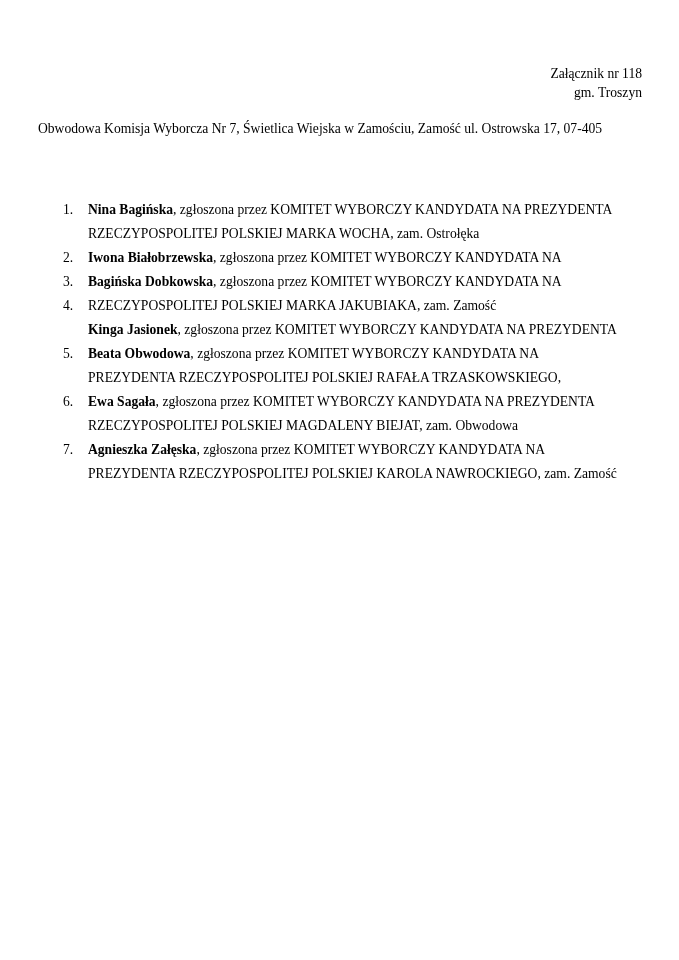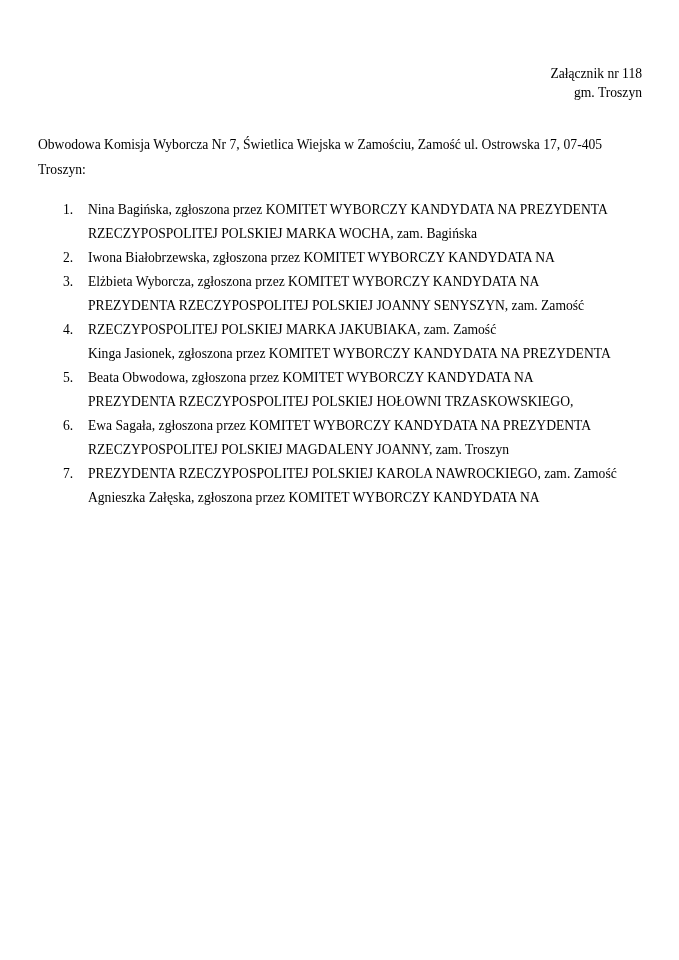--- a/index.html
+++ b/index.html
@@ -23,7 +23,7 @@
   }
   .intro {
     position: absolute;
-    top: 132px;
+    top: 116px;
     left: 38px;
     width: 600px;
     line-height: 25px;

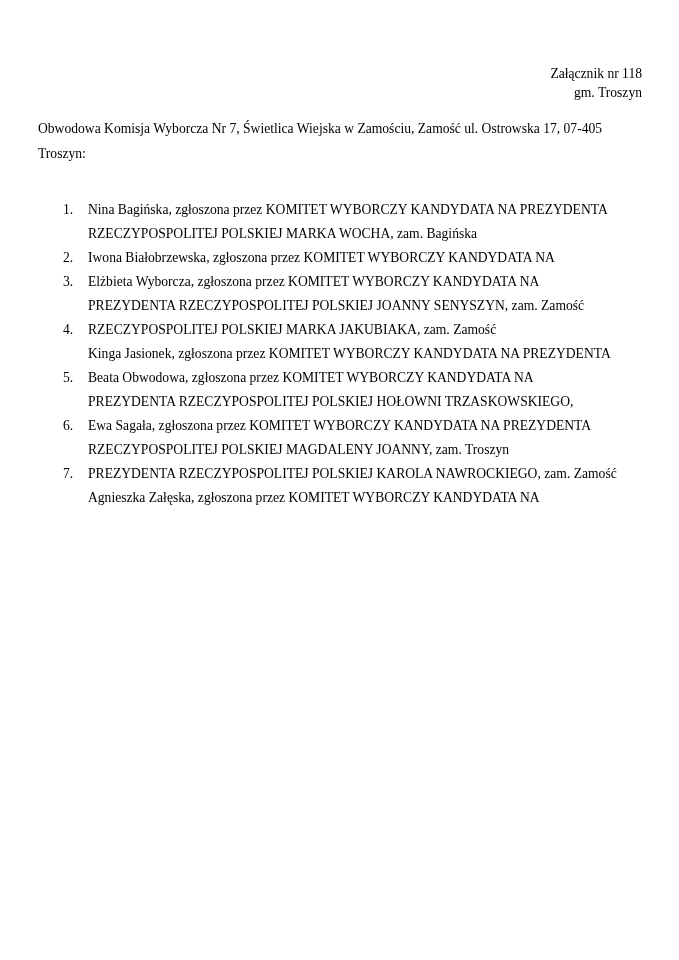--- a/index.html
+++ b/index.html
@@ -52,7 +52,6 @@
 
   <div class="intro">
     <div>Obwodowa Komisja Wyborcza Nr 7, Świetlica Wiejska w Zamościu, Zamość ul. Ostrowska 17, 07-405</div>
-    <div>Troszyn:</div>
   </div>
 
   <div class="members">

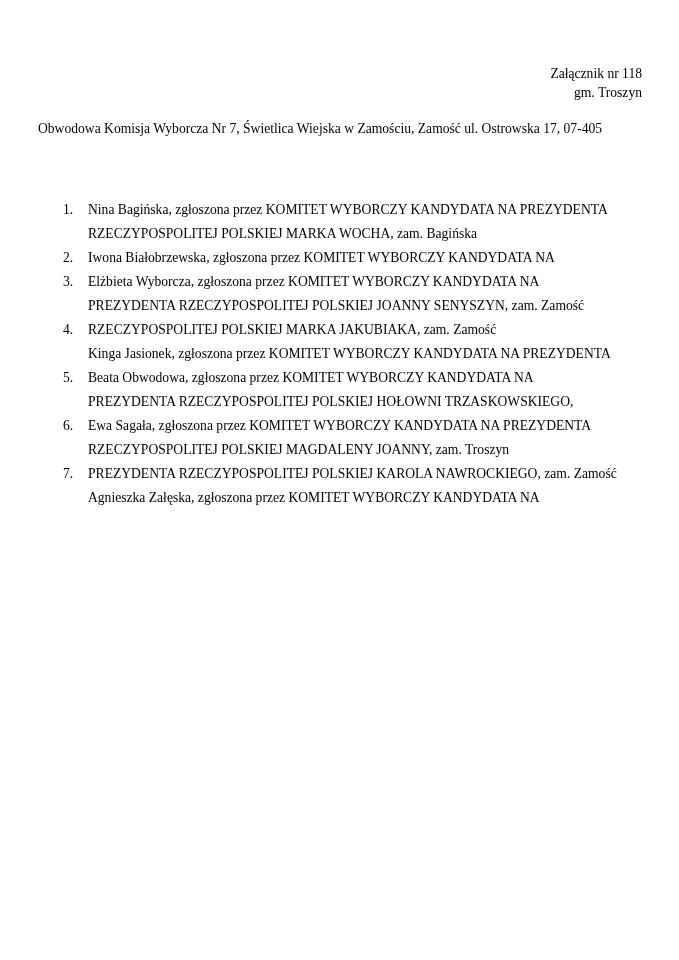--- a/index.html
+++ b/index.html
@@ -38,7 +38,7 @@
   .mitem { display: flex; align-items: flex-start; }
   .num { width: 25px; flex: none; }
   .mtext { flex: 1; min-width: 0; }
-  .mname { font-weight: normal; text-align: center; }
+  .mname { font-weight: bold; text-align: center; }
 </style>
 </head>
 <body>

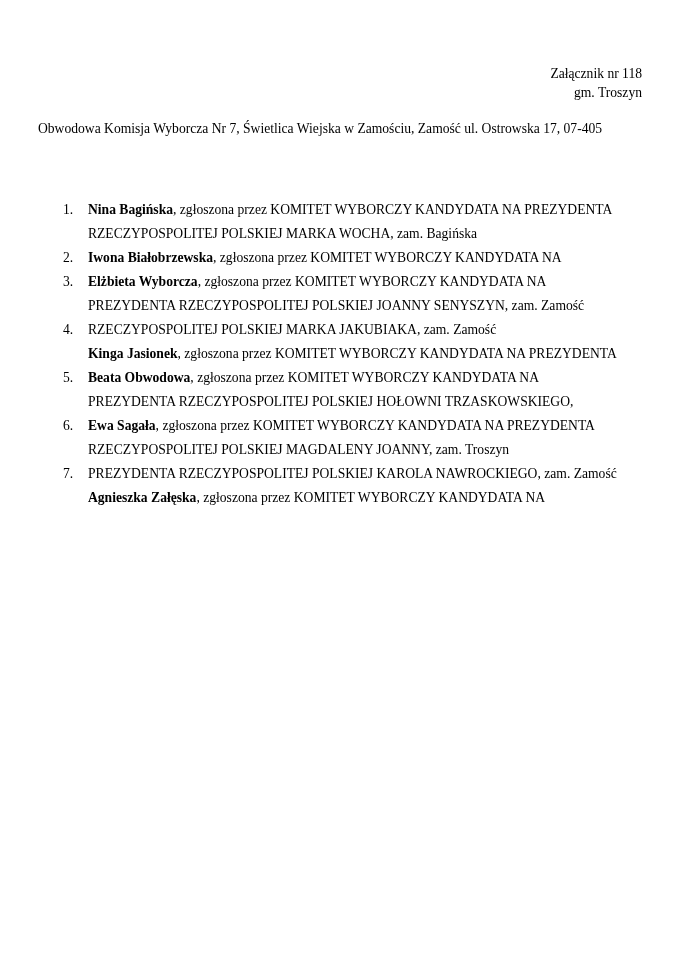--- a/index.html
+++ b/index.html
@@ -60,7 +60,7 @@
       <span class="num">1.</span>
       <div class="mtext">
         <div><b class="mname">Nina Bagińska</b><span>, zgłoszona przez KOMITET WYBORCZY KANDYDATA NA PREZYDENTA</span></div>
-        <div>RZECZYPOSPOLITEJ POLSKIEJ MARKA WOCHA, zam. Bagińska</div>
+        <div>RZECZYPOSPOLITEJ POLSKIEJ MARKA WOCHA, zam. Ostrołęka</div>
       </div>
     </div>
 

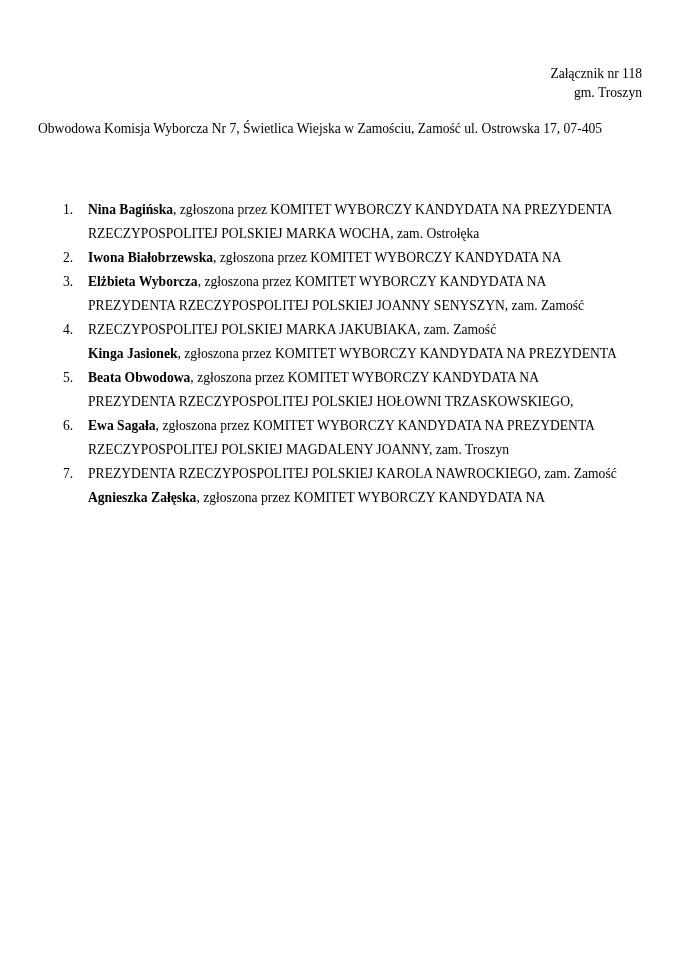--- a/index.html
+++ b/index.html
@@ -74,7 +74,7 @@
     <div class="mitem">
       <span class="num">3.</span>
       <div class="mtext">
-        <div><b class="mname">Elżbieta Wyborcza</b><span>, zgłoszona przez KOMITET WYBORCZY KANDYDATA NA</span></div>
+        <div><b class="mname">Bagińska Dobkowska</b><span>, zgłoszona przez KOMITET WYBORCZY KANDYDATA NA</span></div>
         <div>PREZYDENTA RZECZYPOSPOLITEJ POLSKIEJ JOANNY SENYSZYN, zam. Zamość</div>
       </div>
     </div>

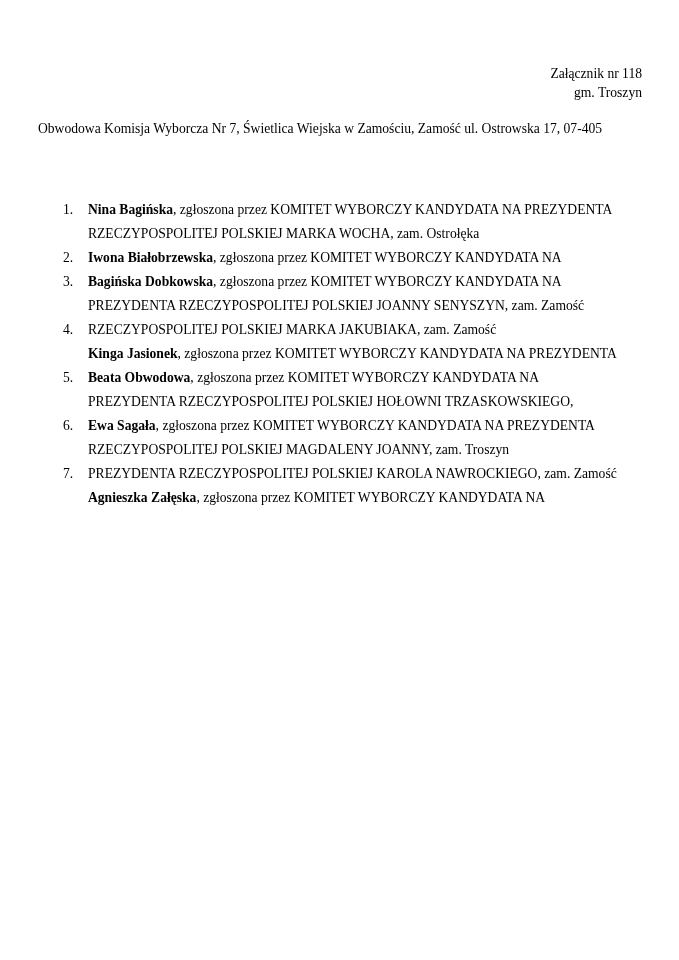--- a/index.html
+++ b/index.html
@@ -75,7 +75,6 @@
       <span class="num">3.</span>
       <div class="mtext">
         <div><b class="mname">Bagińska Dobkowska</b><span>, zgłoszona przez KOMITET WYBORCZY KANDYDATA NA</span></div>
-        <div>PREZYDENTA RZECZYPOSPOLITEJ POLSKIEJ JOANNY SENYSZYN, zam. Zamość</div>
       </div>
     </div>
 

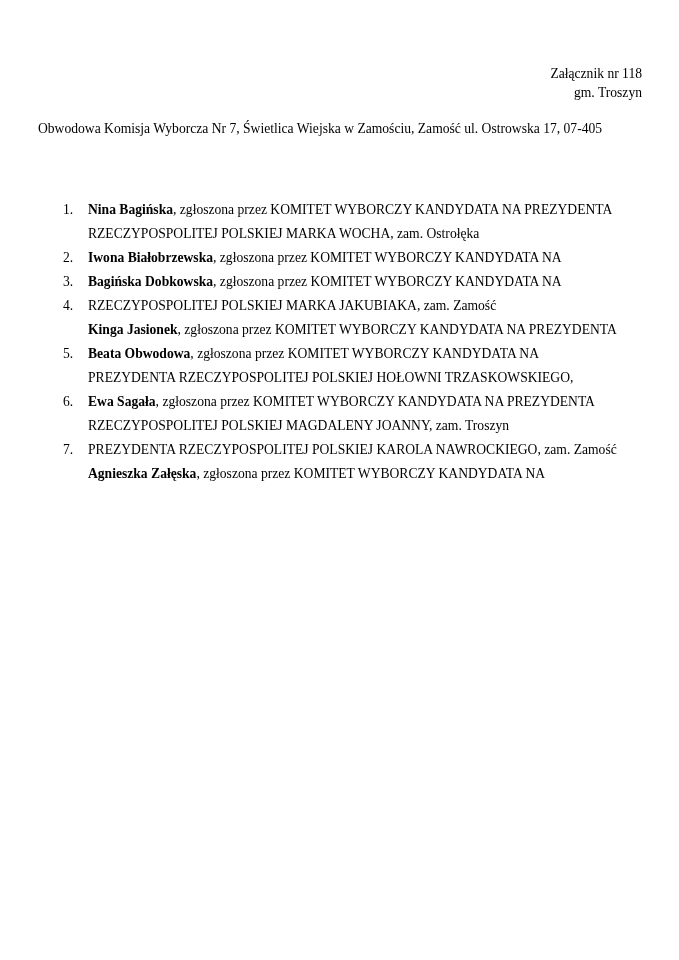--- a/index.html
+++ b/index.html
@@ -90,7 +90,7 @@
       <span class="num">5.</span>
       <div class="mtext">
         <div><b class="mname">Beata Obwodowa</b><span>, zgłoszona przez KOMITET WYBORCZY KANDYDATA NA</span></div>
-        <div>PREZYDENTA RZECZYPOSPOLITEJ POLSKIEJ HOŁOWNI TRZASKOWSKIEGO,</div>
+        <div>PREZYDENTA RZECZYPOSPOLITEJ POLSKIEJ RAFAŁA TRZASKOWSKIEGO,</div>
       </div>
     </div>
 

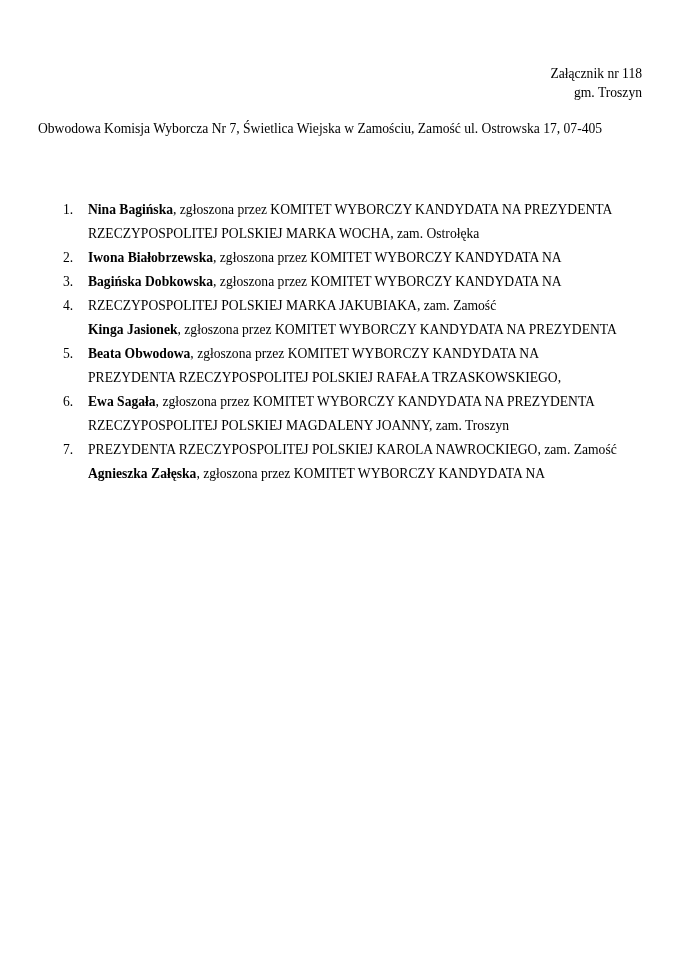--- a/index.html
+++ b/index.html
@@ -98,7 +98,7 @@
       <span class="num">6.</span>
       <div class="mtext">
         <div><b class="mname">Ewa Sagała</b><span>, zgłoszona przez KOMITET WYBORCZY KANDYDATA NA PREZYDENTA</span></div>
-        <div>RZECZYPOSPOLITEJ POLSKIEJ MAGDALENY JOANNY, zam. Troszyn</div>
+        <div>RZECZYPOSPOLITEJ POLSKIEJ MAGDALENY BIEJAT, zam. Obwodowa</div>
       </div>
     </div>
 

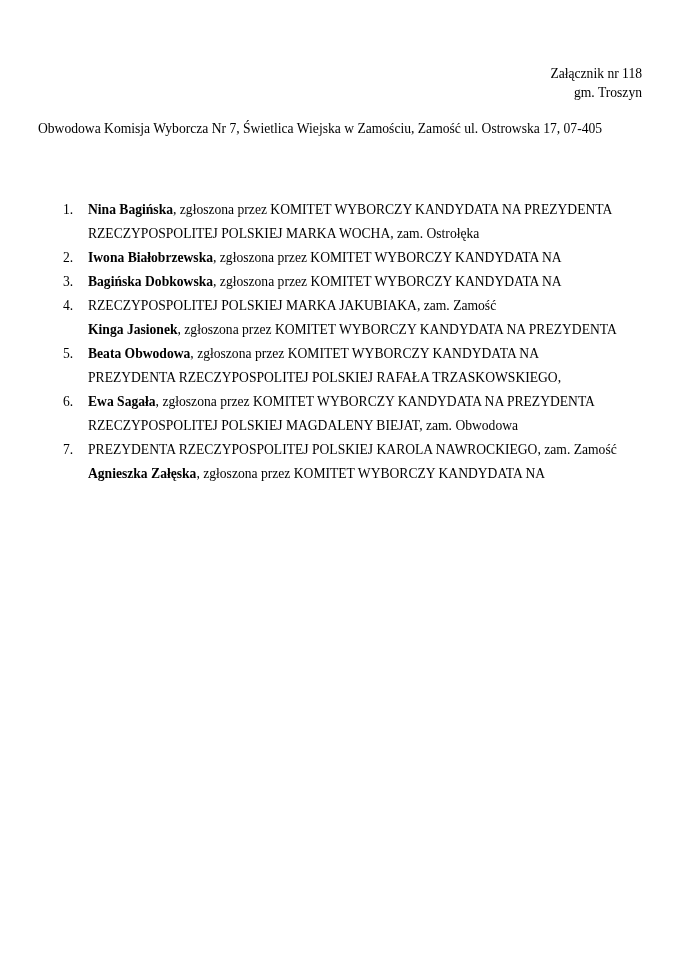--- a/index.html
+++ b/index.html
@@ -105,8 +105,8 @@
     <div class="mitem">
       <span class="num">7.</span>
       <div class="mtext">
+        <div><b class="mname">Agnieszka Załęska</b><span>, zgłoszona przez KOMITET WYBORCZY KANDYDATA NA</span></div>
         <div>PREZYDENTA RZECZYPOSPOLITEJ POLSKIEJ KAROLA NAWROCKIEGO, zam. Zamość</div>
-        <div><b class="mname">Agnieszka Załęska</b><span>, zgłoszona przez KOMITET WYBORCZY KANDYDATA NA</span></div>
       </div>
     </div>
 

